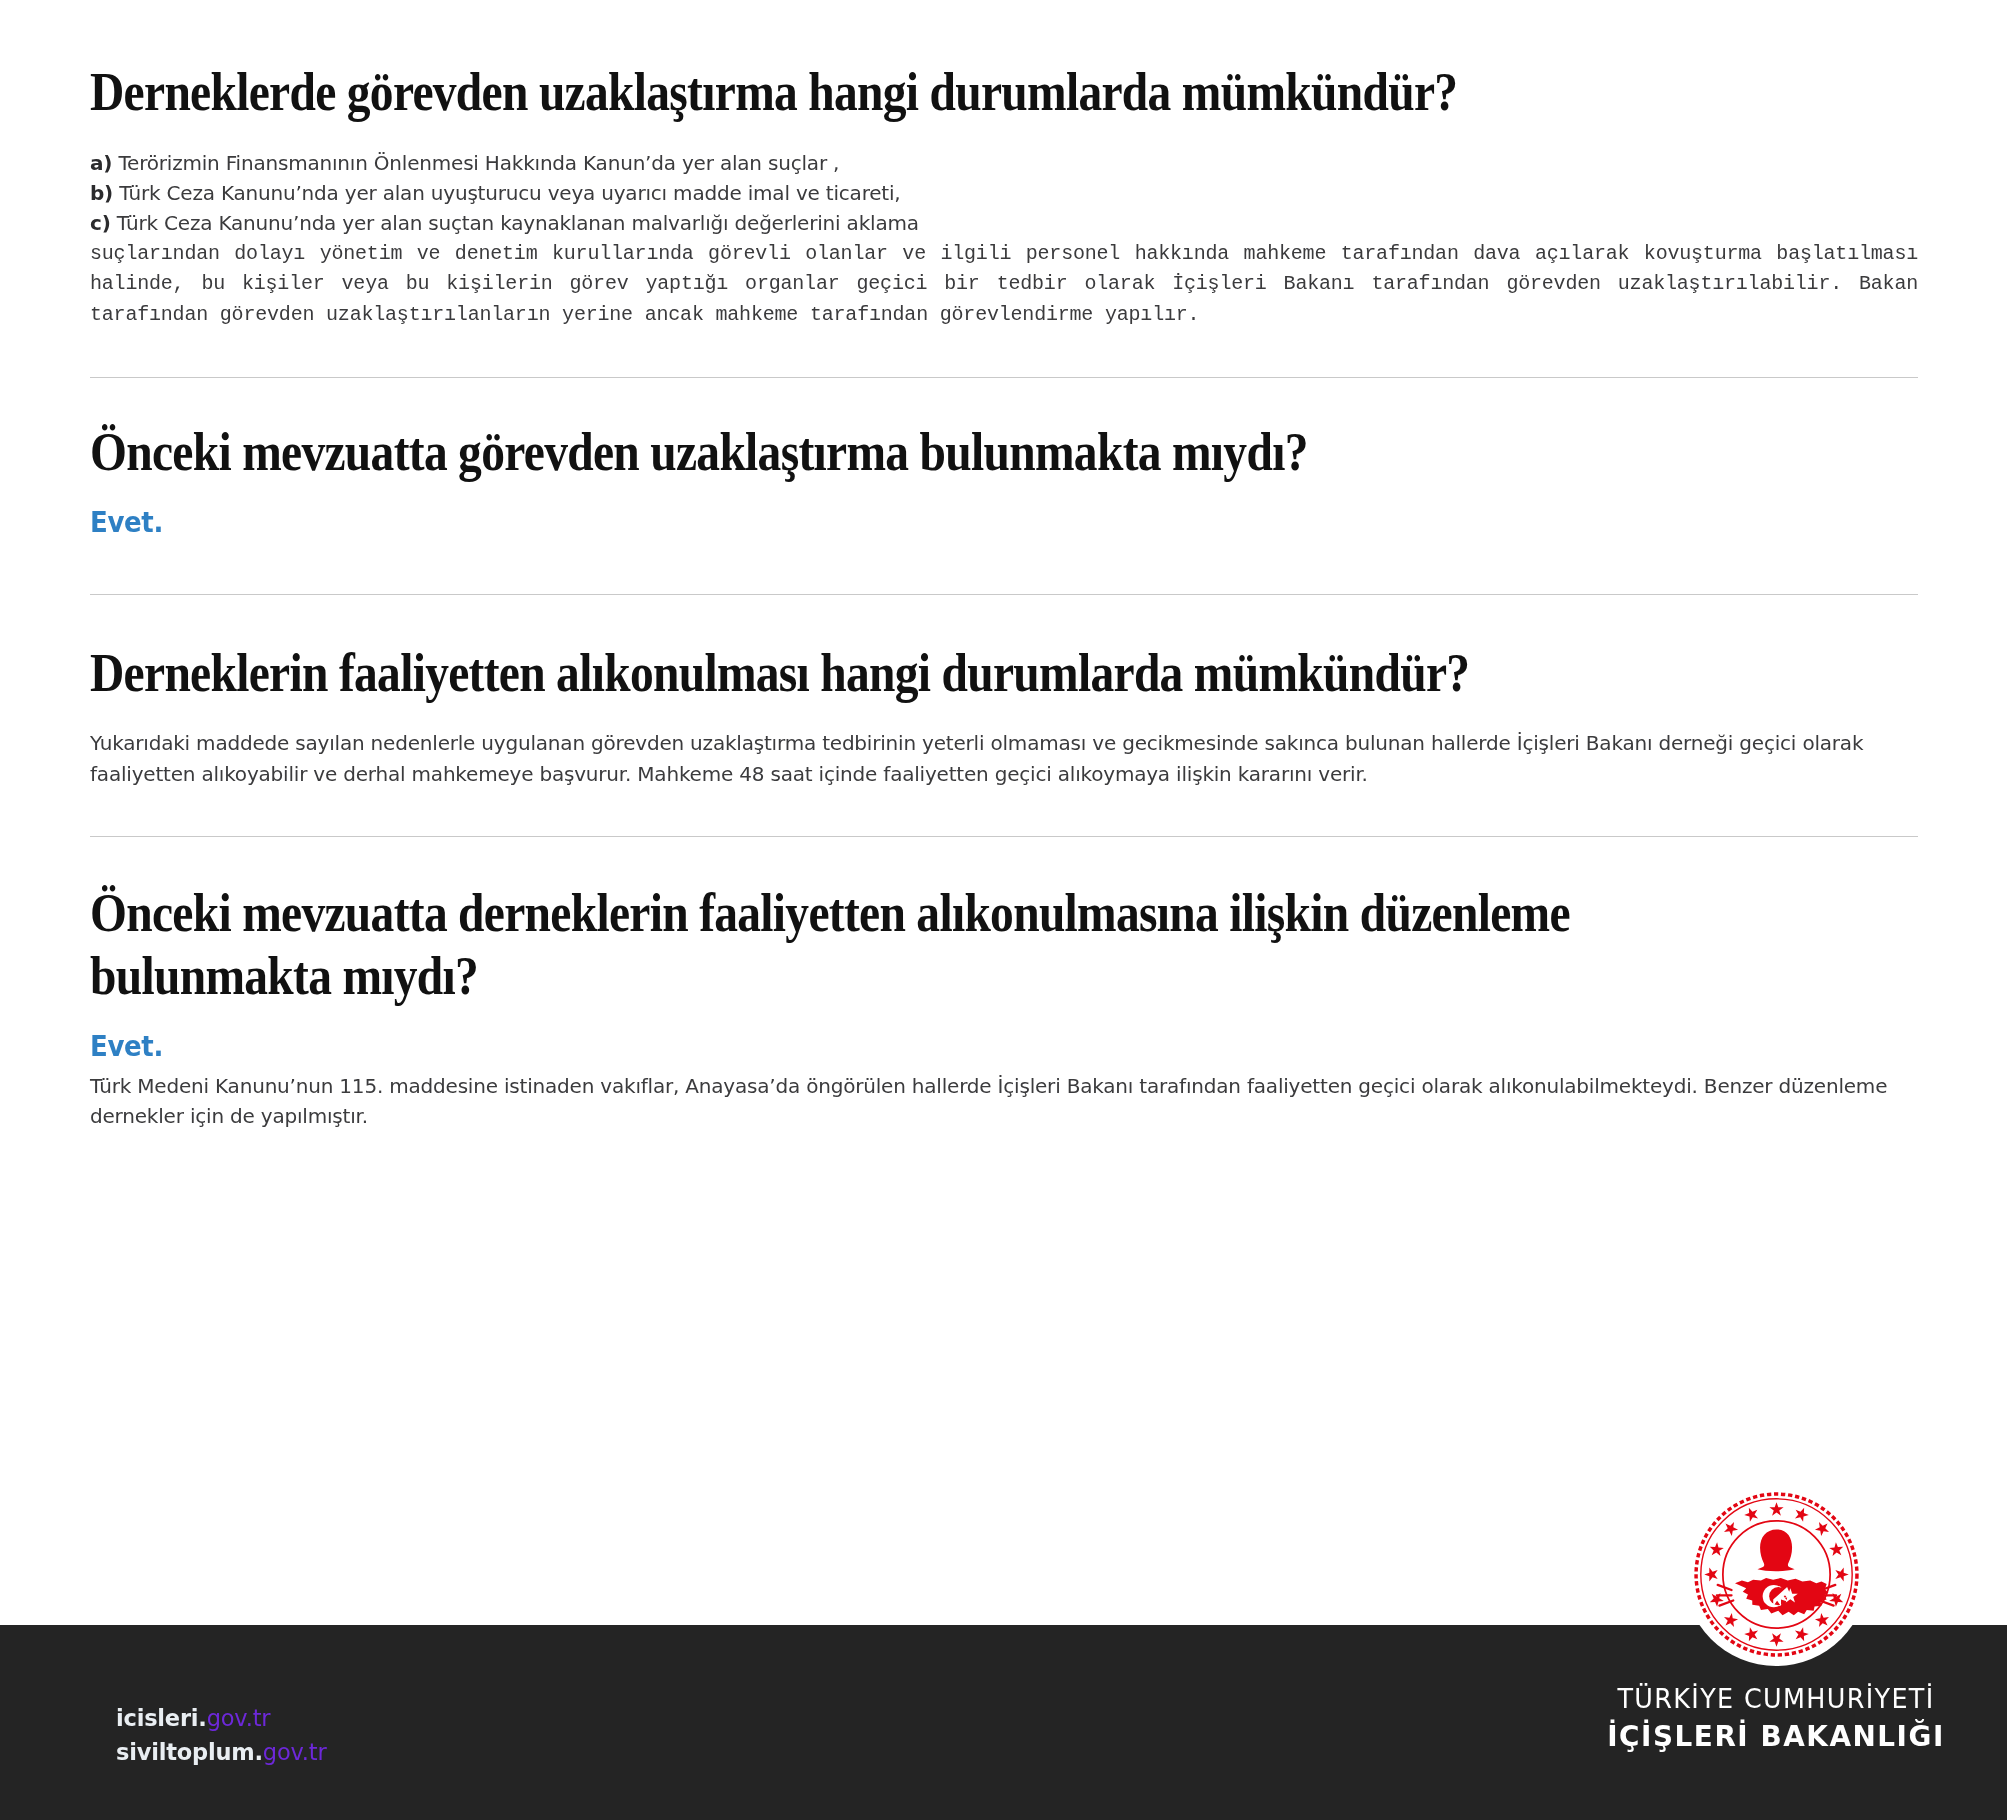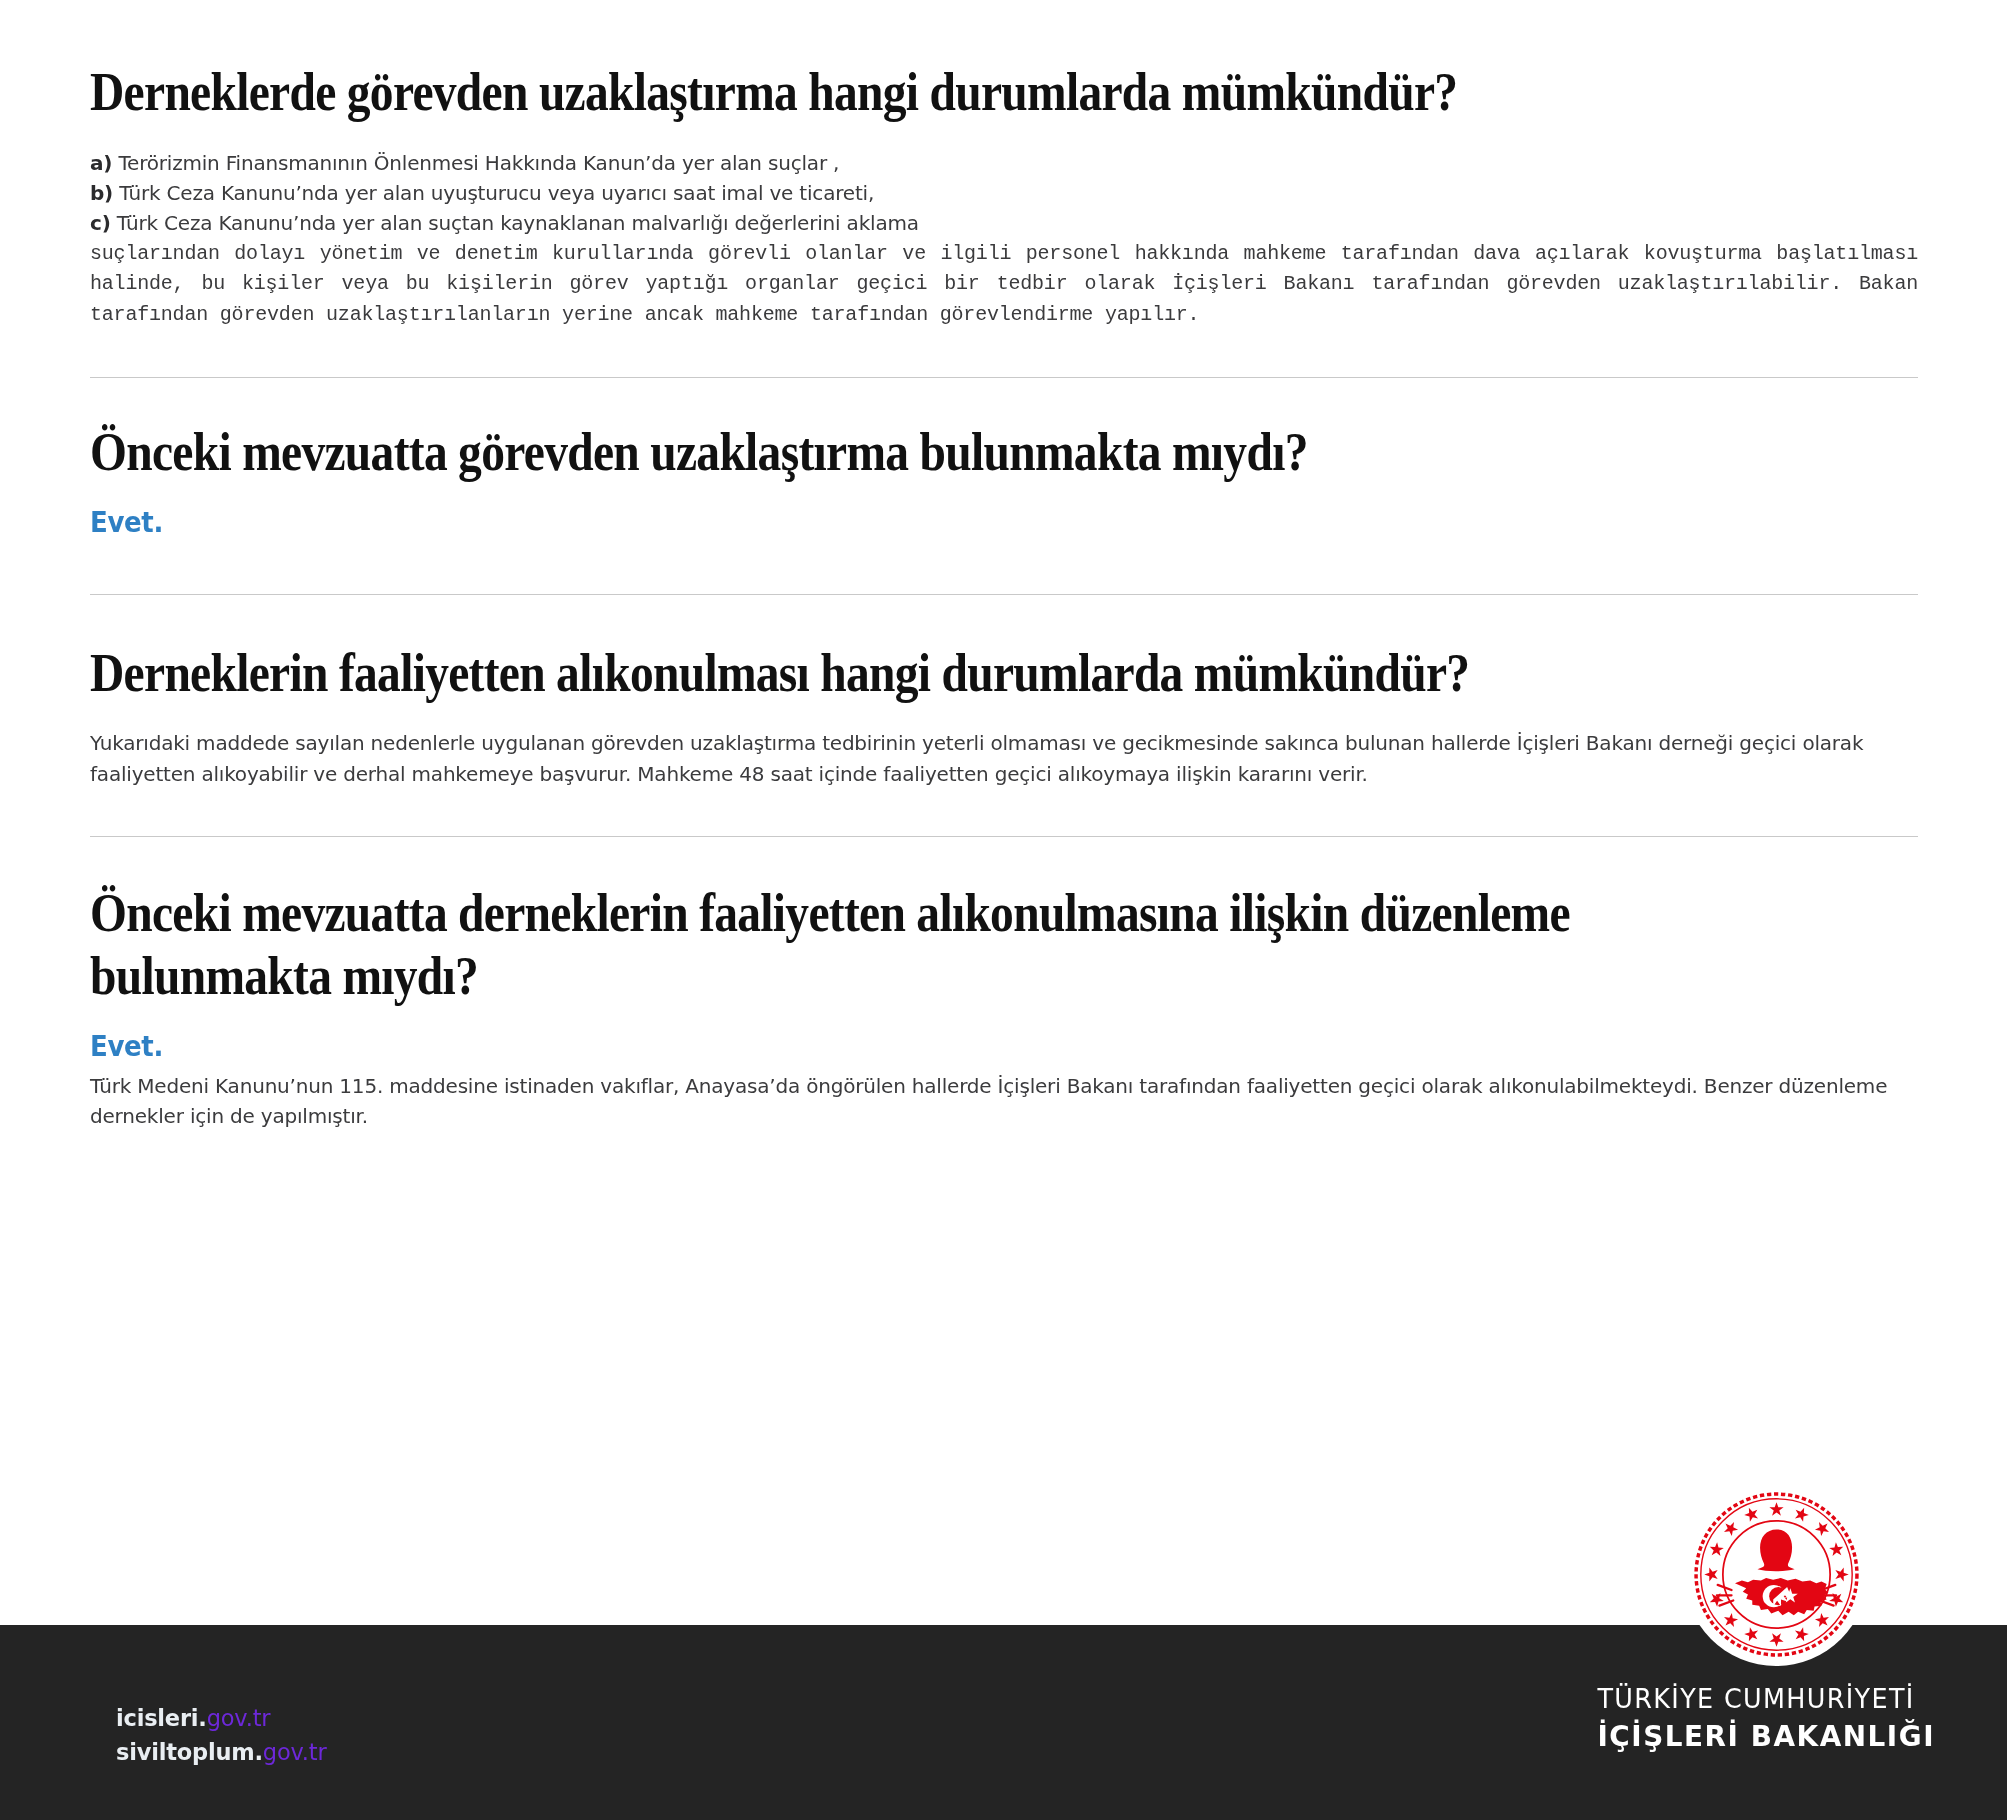--- a/index.html
+++ b/index.html
@@ -149,7 +149,7 @@
     <div style="height:23.5px"></div>
     <div class="body-text">
       <div class="list-line"><b>a)</b> <span>Terörizmin Finansmanının Önlenmesi Hakkında Kanun’da yer alan suçlar ,</span></div>
-      <div class="list-line"><b>b)</b> <span>Türk Ceza Kanunu’nda yer alan uyuşturucu veya uyarıcı saat imal ve ticareti,</span></div>
+      <div class="list-line"><b>b)</b> <span>Türk Ceza Kanunu’nda yer alan uyuşturucu veya uyarıcı madde imal ve ticareti,</span></div>
       <div class="list-line"><b>c)</b> <span>Türk Ceza Kanunu’nda yer alan suçtan kaynaklanan malvarlığı değerlerini aklama</span></div>
     </div>
 

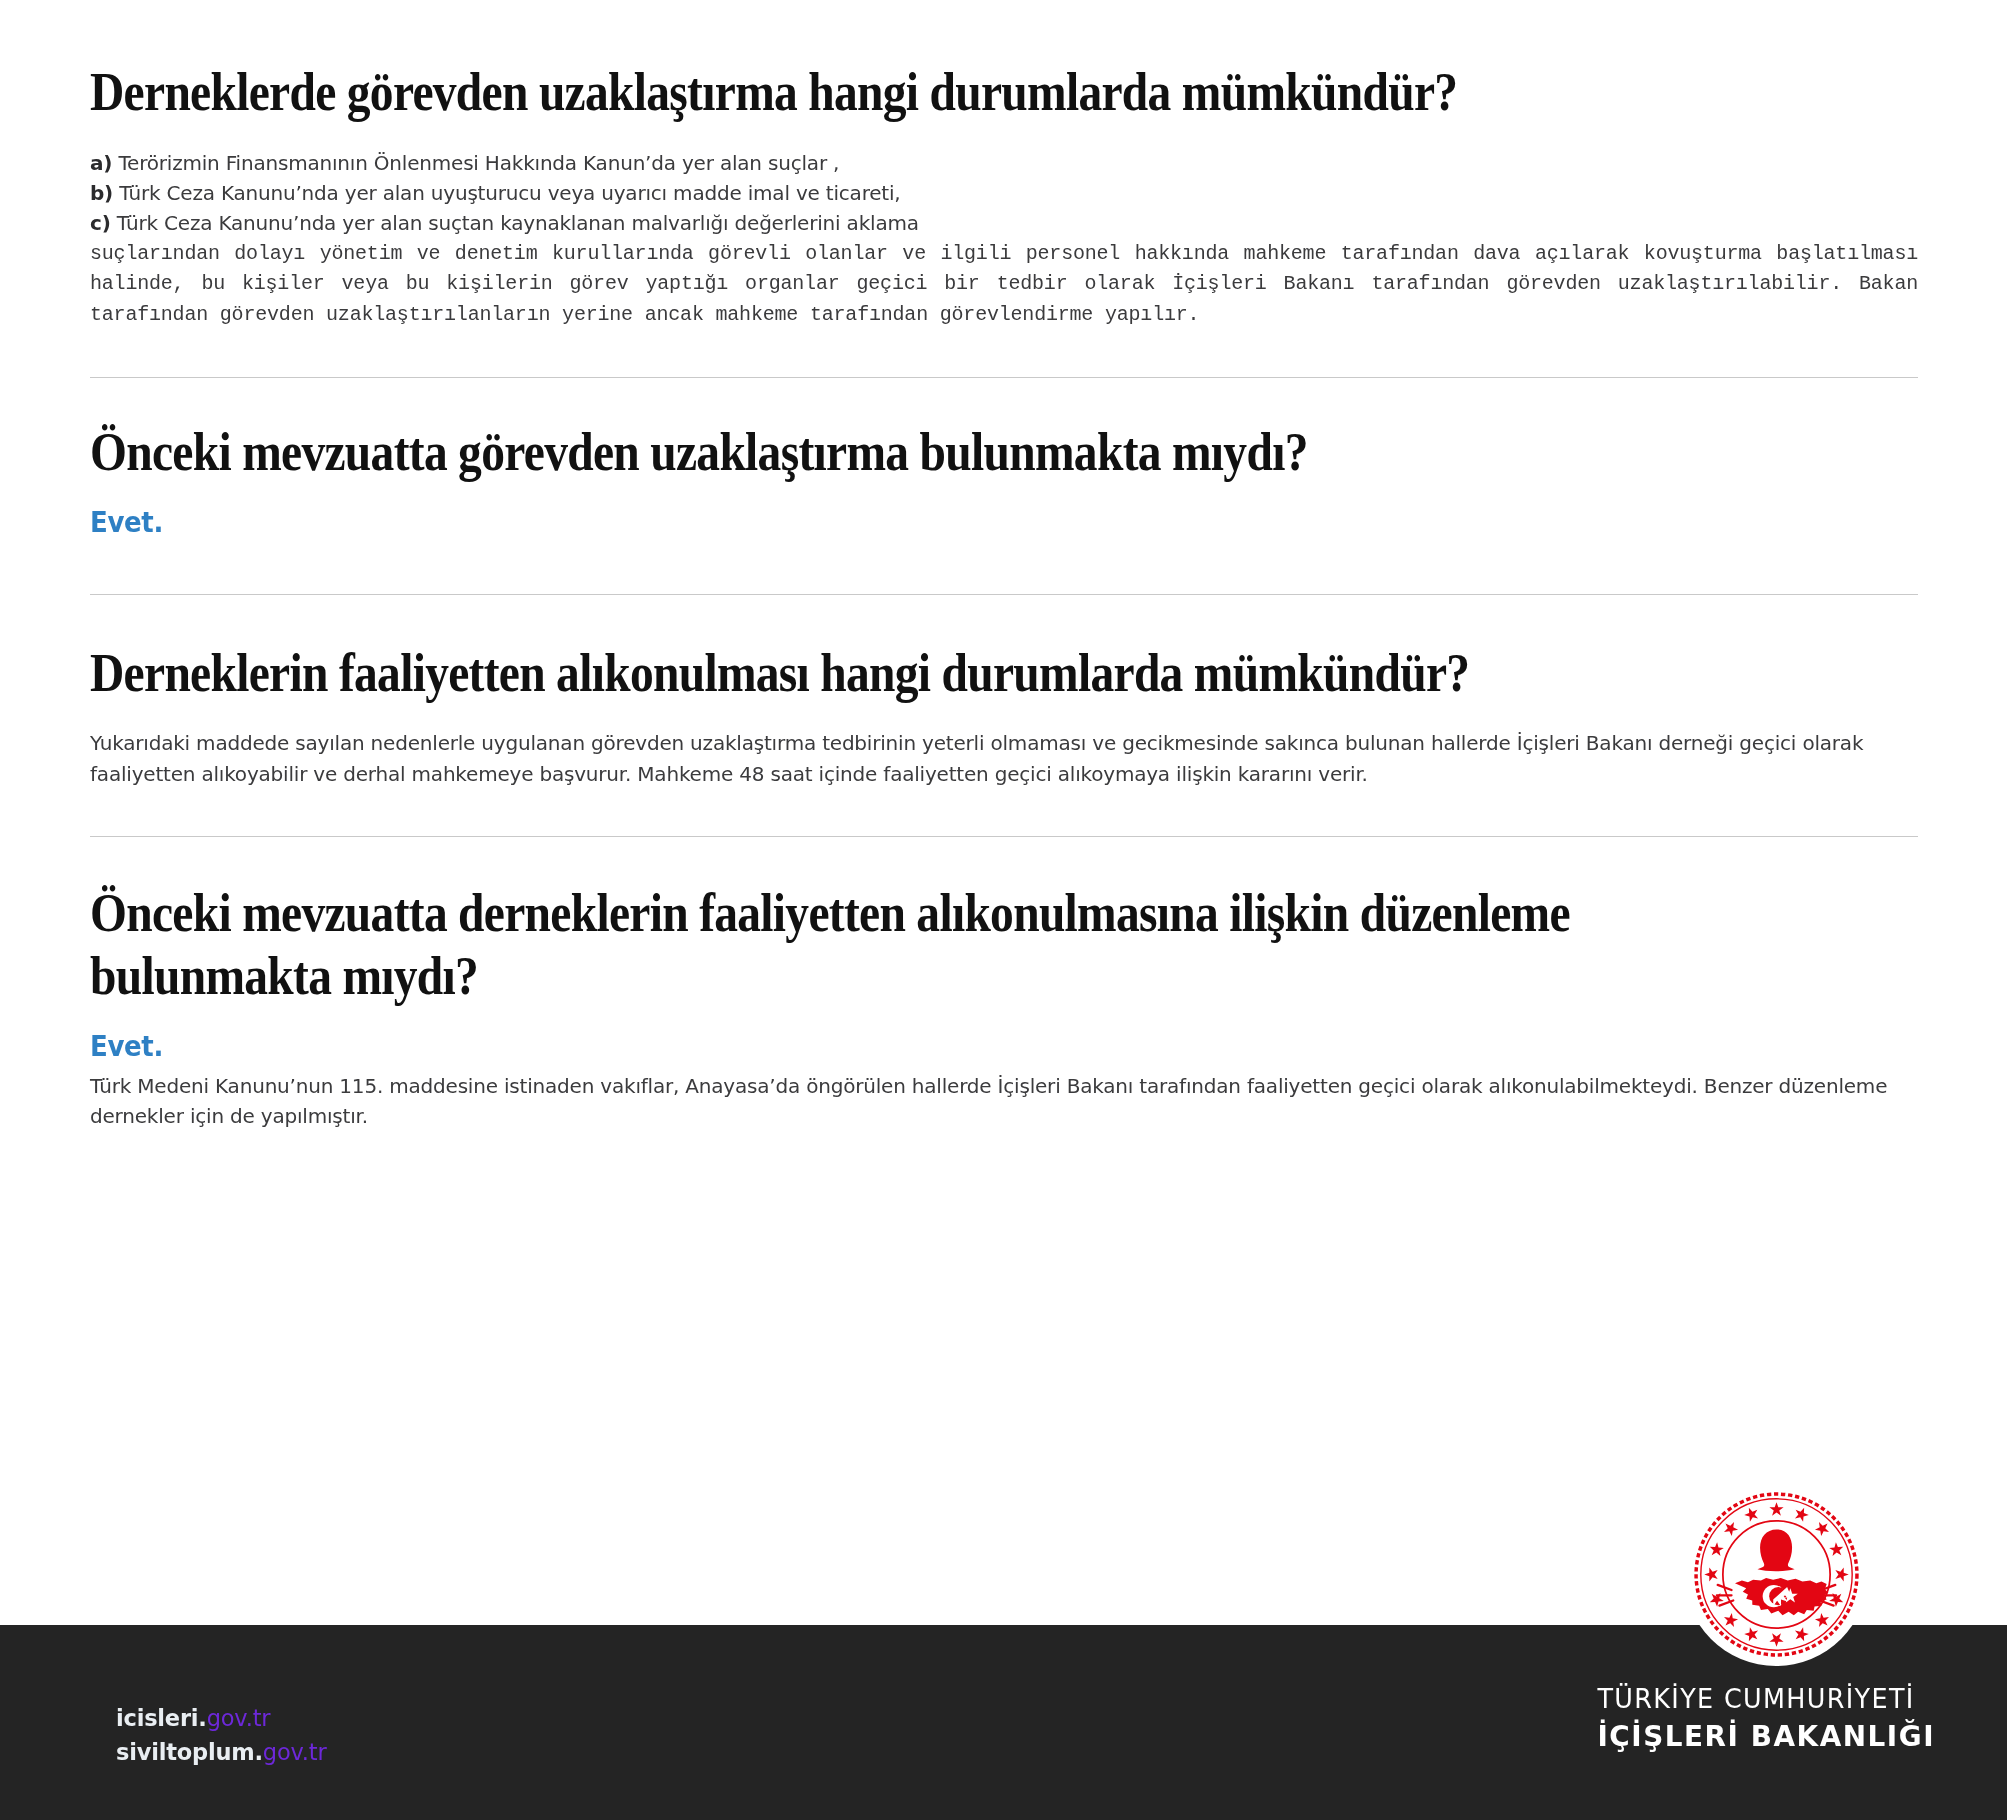--- a/index.html
+++ b/index.html
@@ -117,6 +117,7 @@
     top:201px;
     width:372px;
     color:#ffffff;
+    text-align:center;
   }
   .ministry-line1 {
     font-family:"DejaVu Sans", sans-serif;

